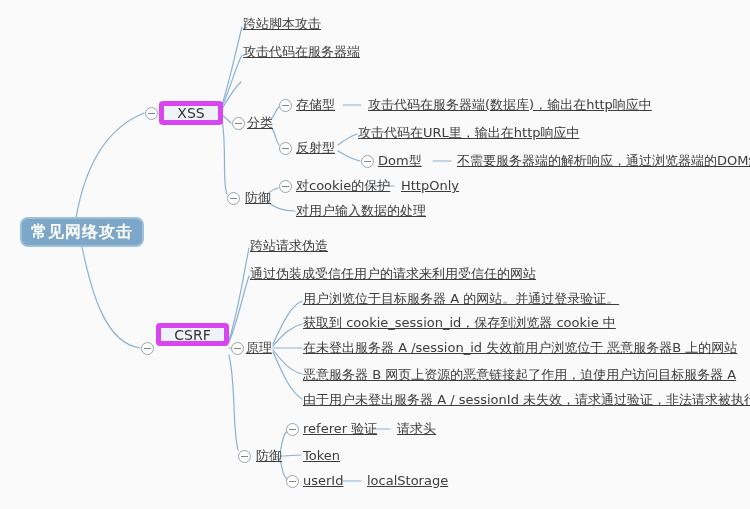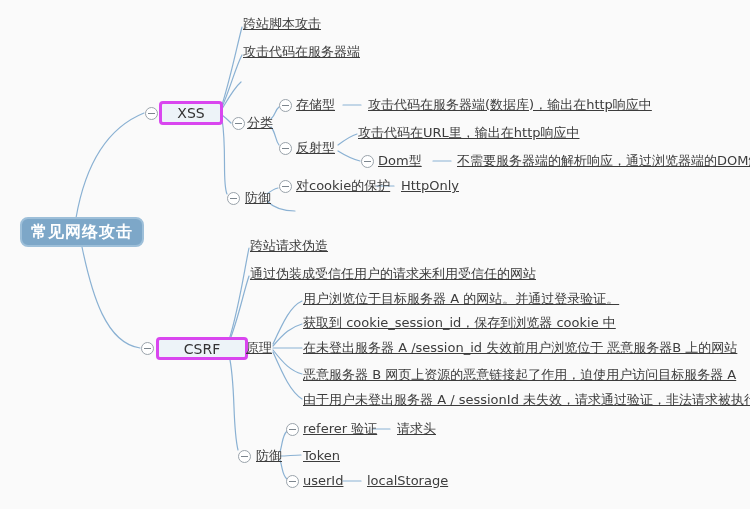--- a/index.html
+++ b/index.html
@@ -29,7 +29,7 @@
     color:#fff;font-size:16px;font-weight:bold;letter-spacing:1px;
   }
   .subbox{
-    background:#edf3f8;border:3px solid #d946ef;color:#333;font-size:14px;
+    background:#edf3f8;border:5px solid #d946ef;color:#333;font-size:14px;
   }
 </style>
 </head>

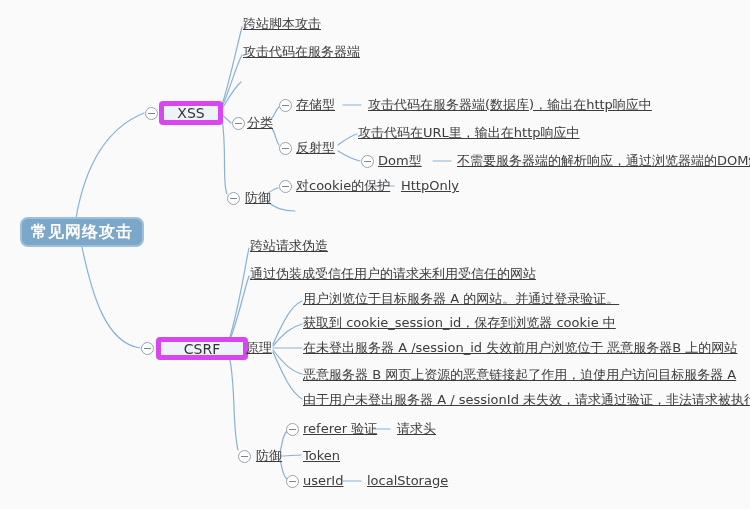--- a/index.html
+++ b/index.html
@@ -140,6 +140,7 @@
   <div class="nlabel" style="left:245px;top:198px">防御</div>
   <div class="nlabel" style="left:296px;top:186px">对cookie的保护</div>
   <div class="leaf" style="left:401px;top:186px">HttpOnly</div>
+  <div class="leaf" style="left:296px;top:211px">对用户输入数据的处理</div>
 
   <div class="leaf" style="left:250px;top:246px">跨站请求伪造</div>
   <div class="leaf" style="left:250px;top:274px">通过伪装成受信任用户的请求来利用受信任的网站</div>

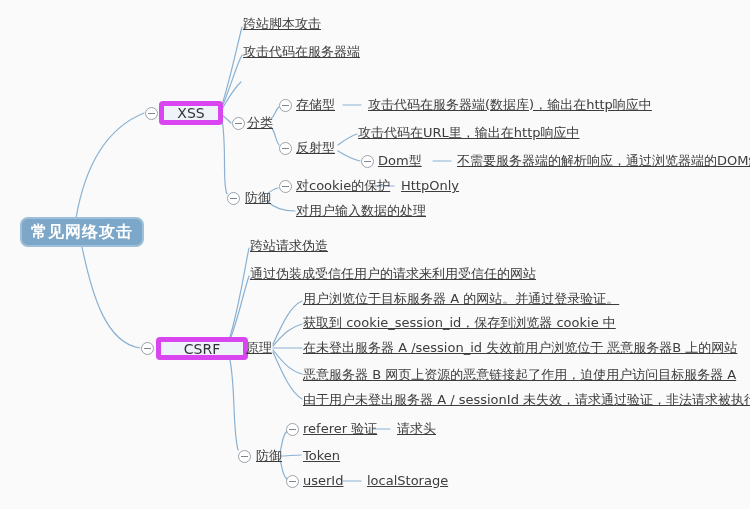--- a/index.html
+++ b/index.html
@@ -122,7 +122,7 @@
   <div class="nodebox subbox" style="left:159px;top:101px;width:64px;height:24px">
     <span>XSS</span>
   </div>
-  <div class="nodebox subbox" style="left:156px;top:337px;width:92px;height:23px">
+  <div class="nodebox subbox" style="left:156px;top:323px;width:73px;height:23px">
     <span>CSRF</span>
   </div>
 

